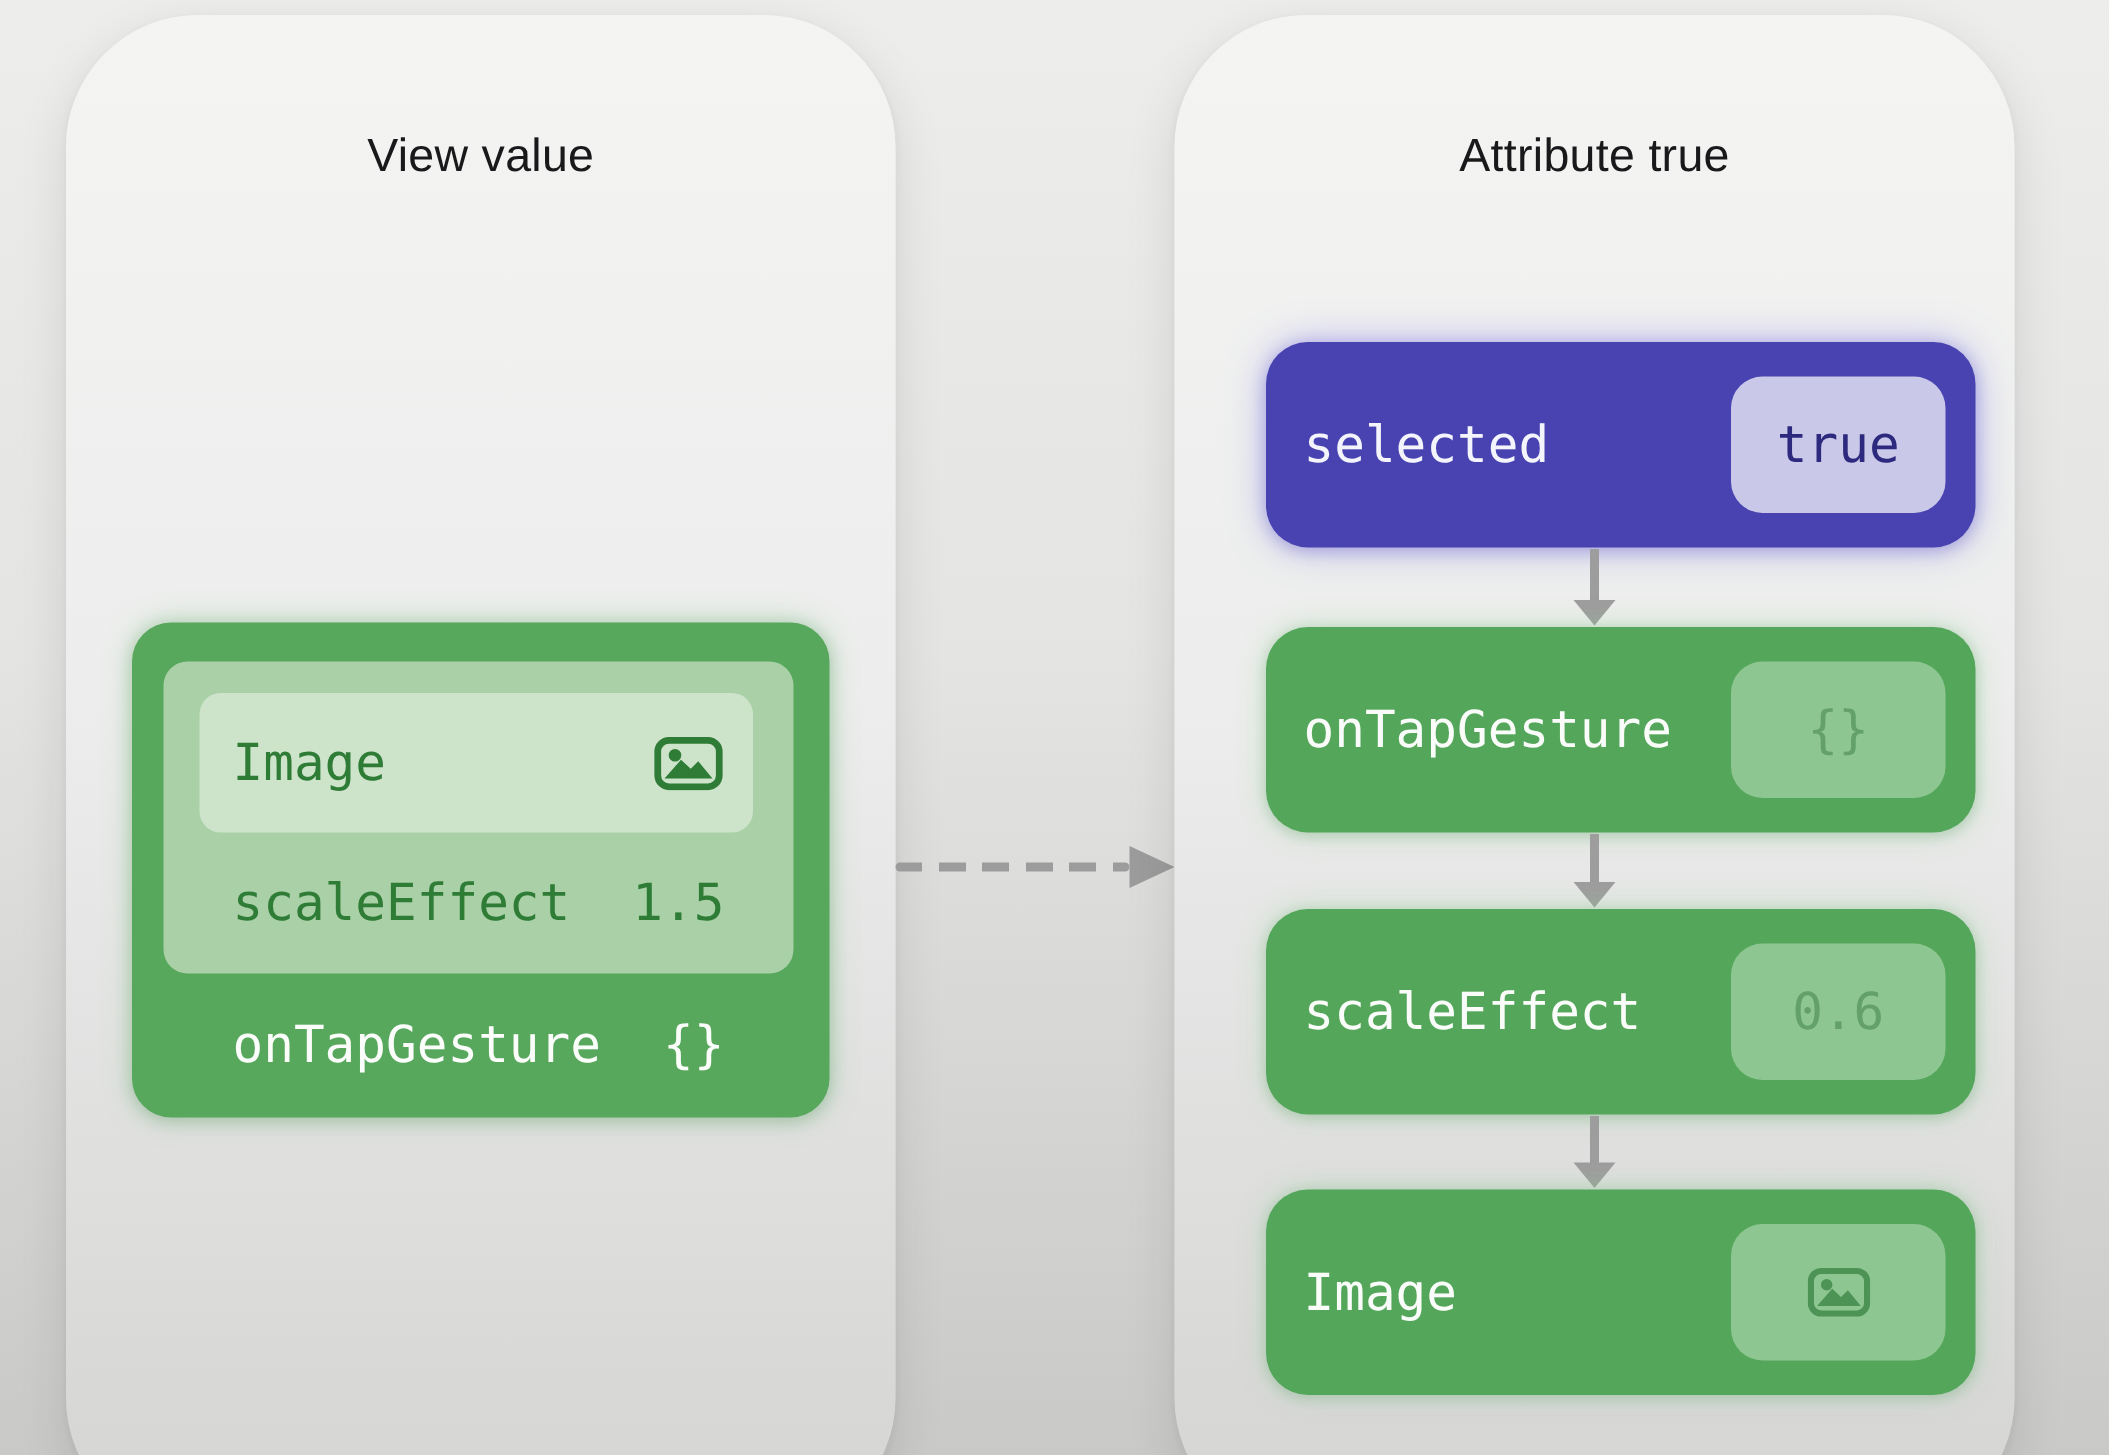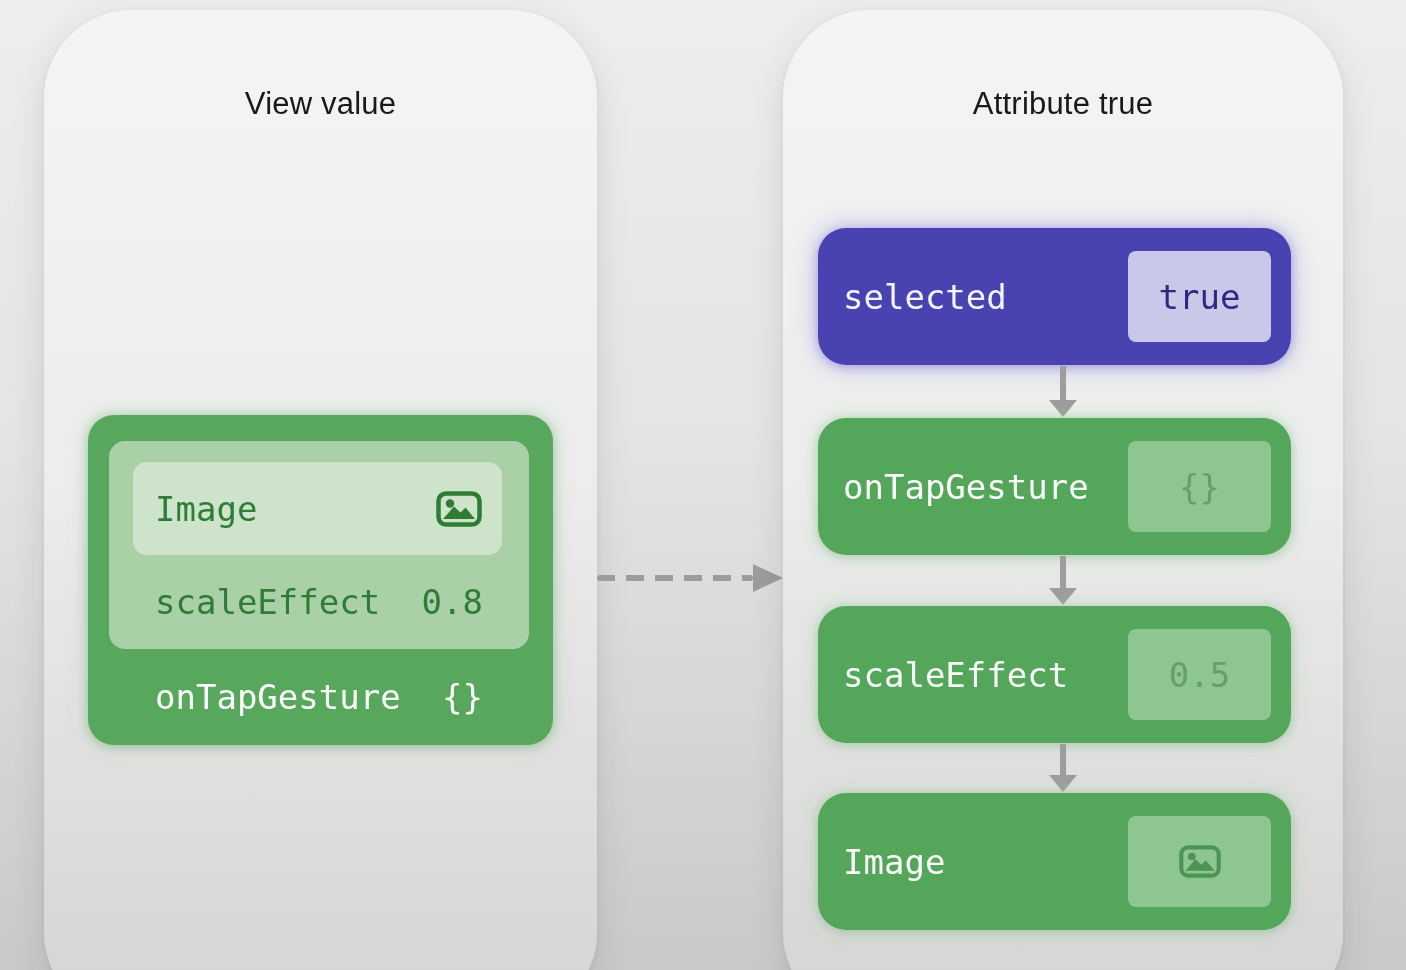--- a/index.html
+++ b/index.html
@@ -61,7 +61,7 @@
 
   
   .node{
-    position:absolute;left:818px;width:473px;height:137px;border-radius:28px;
+    position:absolute;left:844px;width:473px;height:137px;border-radius:28px;
     display:flex;align-items:center;
   }
   .node-green{background:#54a65a;box-shadow:0 0 16px rgba(150,210,155,.55),0 2px 8px rgba(50,110,60,.2);}

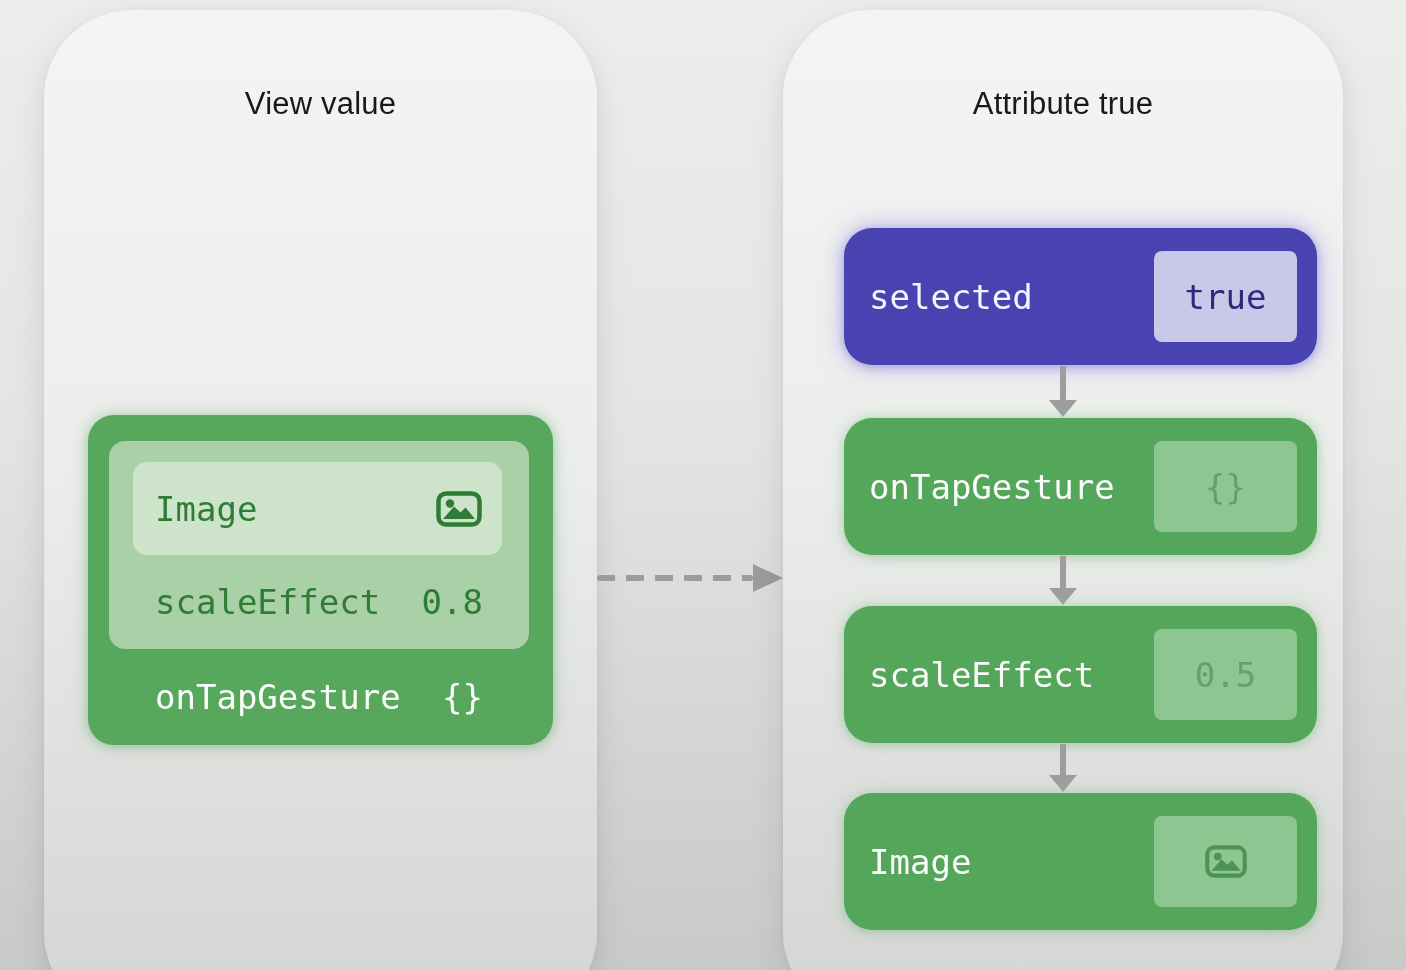--- a/index.html
+++ b/index.html
@@ -70,7 +70,7 @@
   .node-green .node-label{color:#fafcfa;}
   .node-purple .node-label{color:#f4f4fc;}
   .badge{
-    position:absolute;right:20px;top:23px;width:143px;height:91px;border-radius:8px;
+    position:absolute;right:20px;top:23px;width:143px;height:91px;border-radius:21px;
     display:flex;align-items:center;justify-content:center;font-size:34px;
   }
   .badge-green{background:#8ec691;color:#63a06b;}

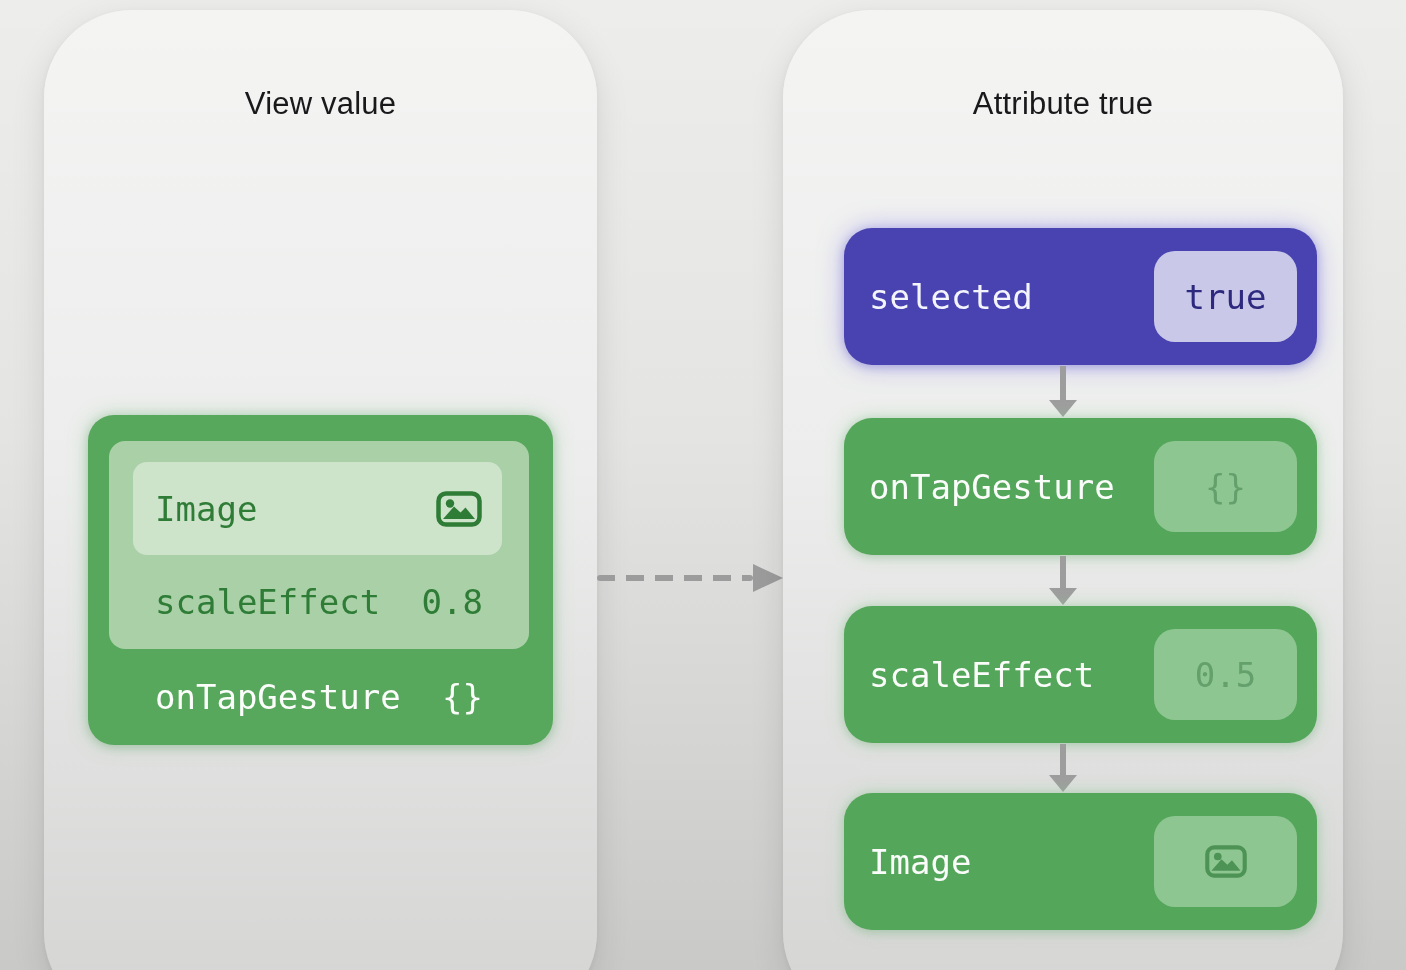--- a/index.html
+++ b/index.html
@@ -114,7 +114,7 @@
     </div>
     <div class="scale-row">
       <span class="mono code-green">scaleEffect</span>
-      <span class="mono code-green">0.8</span>
+      <span class="mono code-green">1.5</span>
     </div>
   </div>
   <div class="tap-row">

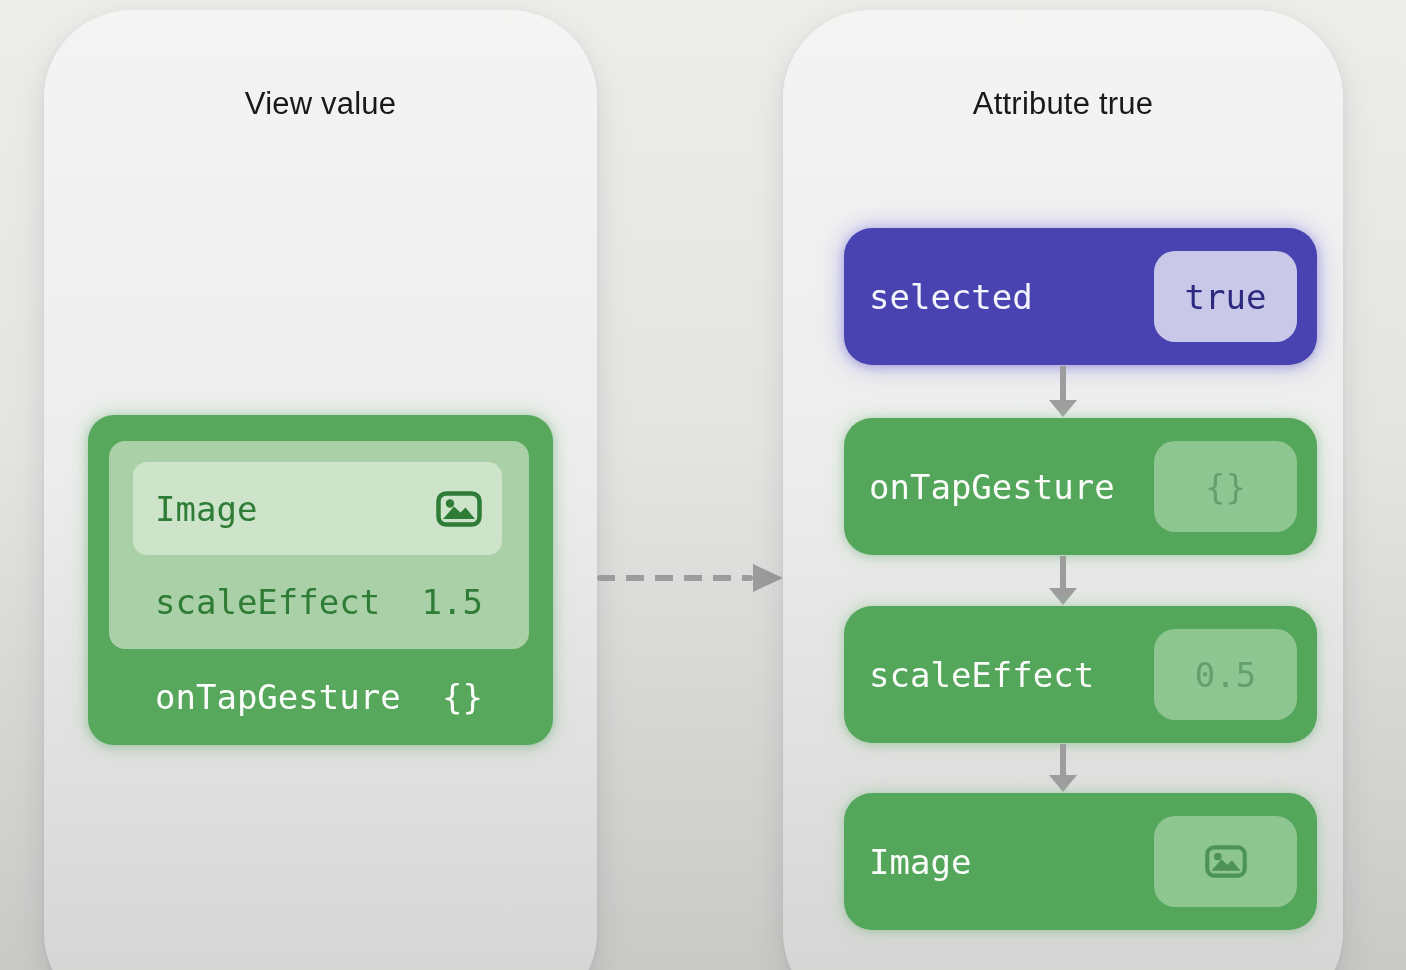--- a/index.html
+++ b/index.html
@@ -146,7 +146,7 @@
 
 <div class="node node-green node-scale">
   <span class="mono node-label">scaleEffect</span>
-  <span class="mono badge badge-green">0.5</span>
+  <span class="mono badge badge-green">0.6</span>
 </div>
 
 <div class="connector conn-3"></div>

